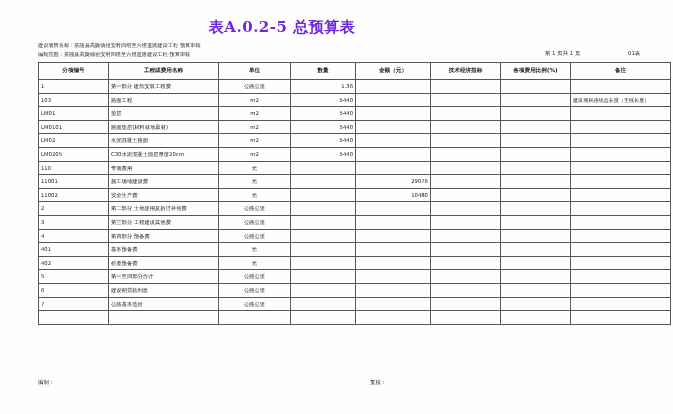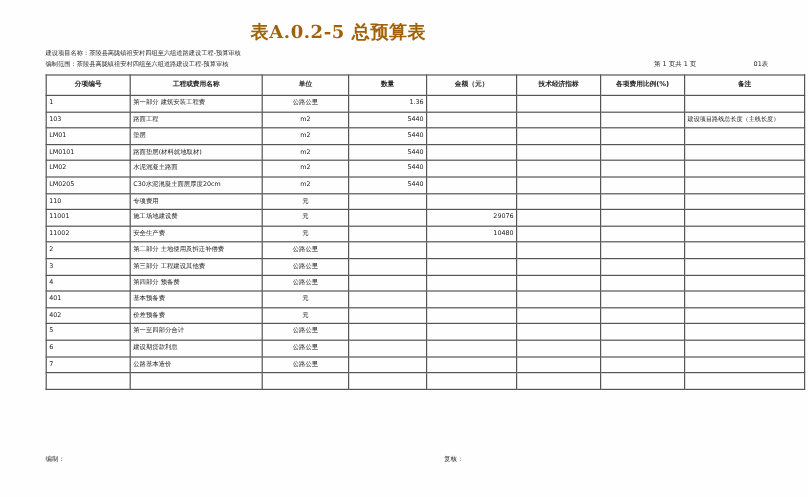--- a/index.html
+++ b/index.html
@@ -31,7 +31,7 @@
     font-size: 15px;
     font-weight: bold;
     letter-spacing: 0.5px;
-    color: #a16207;
+    color: #6d28d9;
     font-family: "DejaVu Serif", "Liberation Serif", serif;
   }
   .meta-block {

